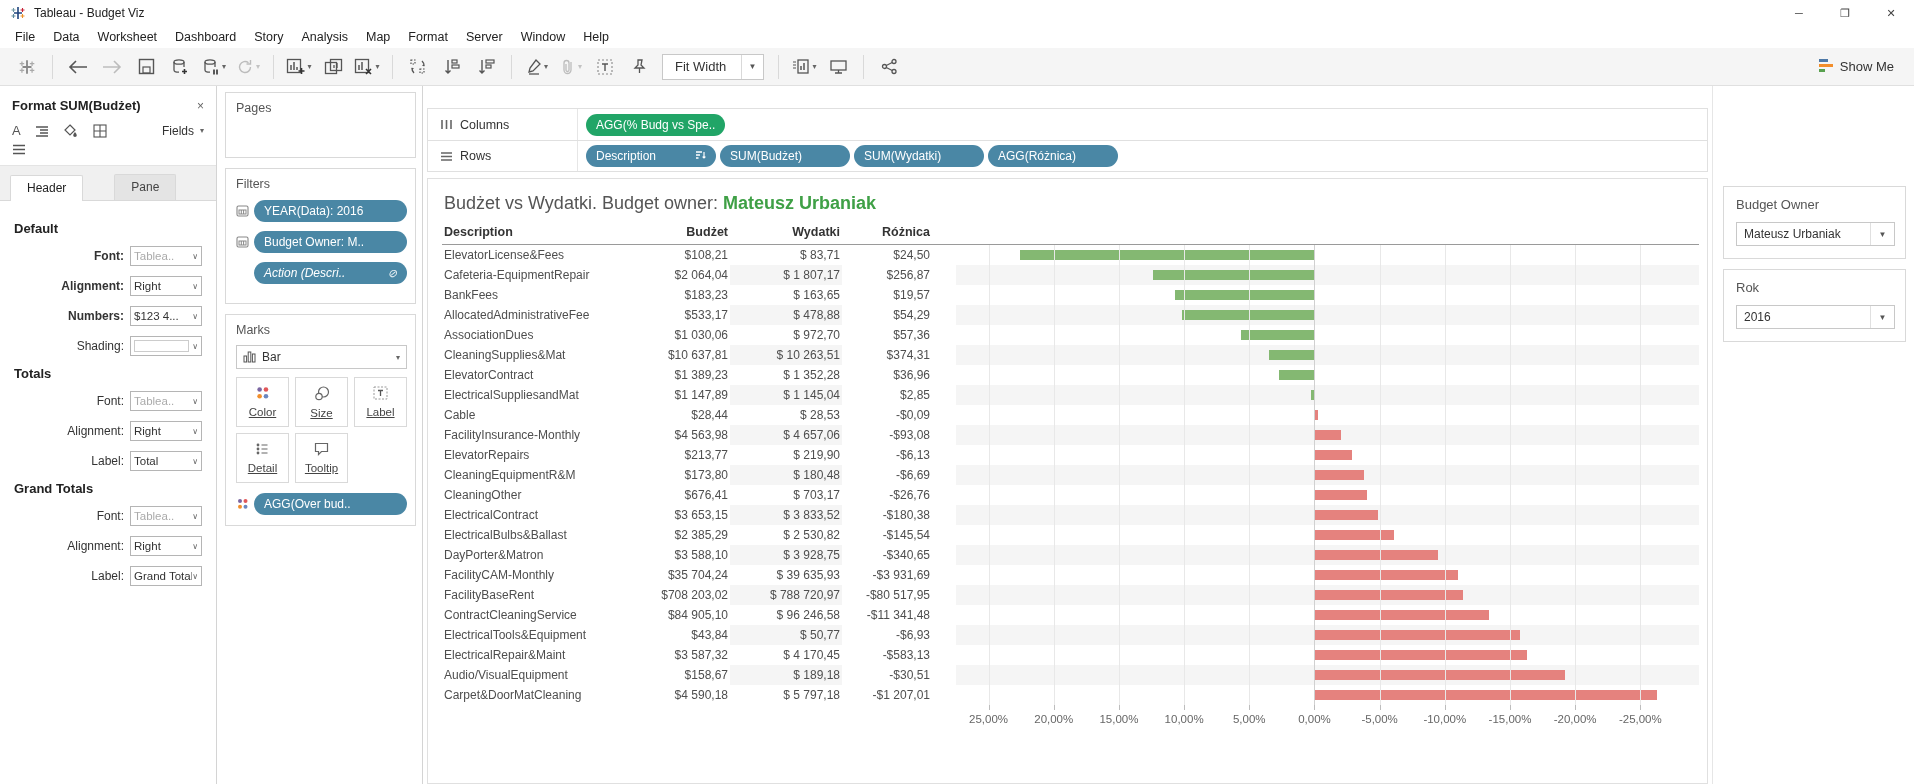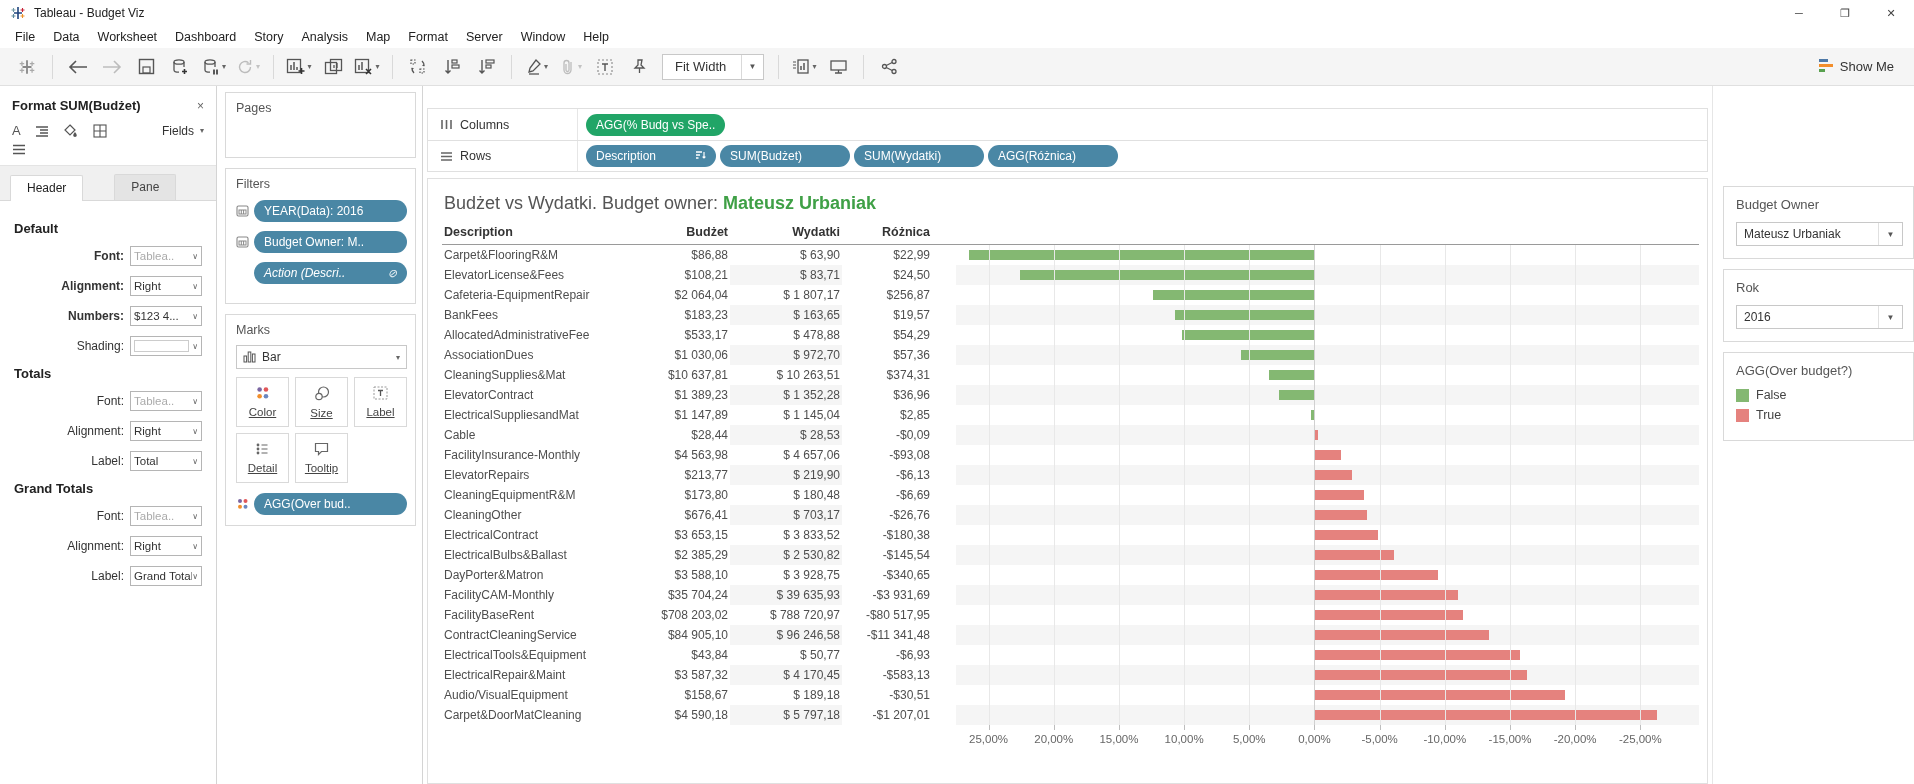--- a/index.html
+++ b/index.html
@@ -109,7 +109,7 @@
   .ticklabel { position:absolute; top:8px; transform:translateX(-50%); font-size:11.5px; color:#666; white-space:nowrap; }
 
   
-  .right-panel { width:202px; flex:0 0 auto; background:#fff; border-left:1px solid #e6e6e6; padding:100px 0 0 10px; }
+  .right-panel { width:202px; flex:0 0 auto; background:#fff; border-left:1px solid #e6e6e6; padding:100px 8px 0 10px; }
   .rp-card { border:1px solid #d9d9d9; padding:10px 10px 12px 12px; margin-bottom:10px; background:#fff; }
   .rp-title { font-size:13px; color:#555; margin-bottom:10px; }
   .rp-dd { border:1px solid #c8c8c8; height:24px; display:flex; align-items:center; background:#fff; }

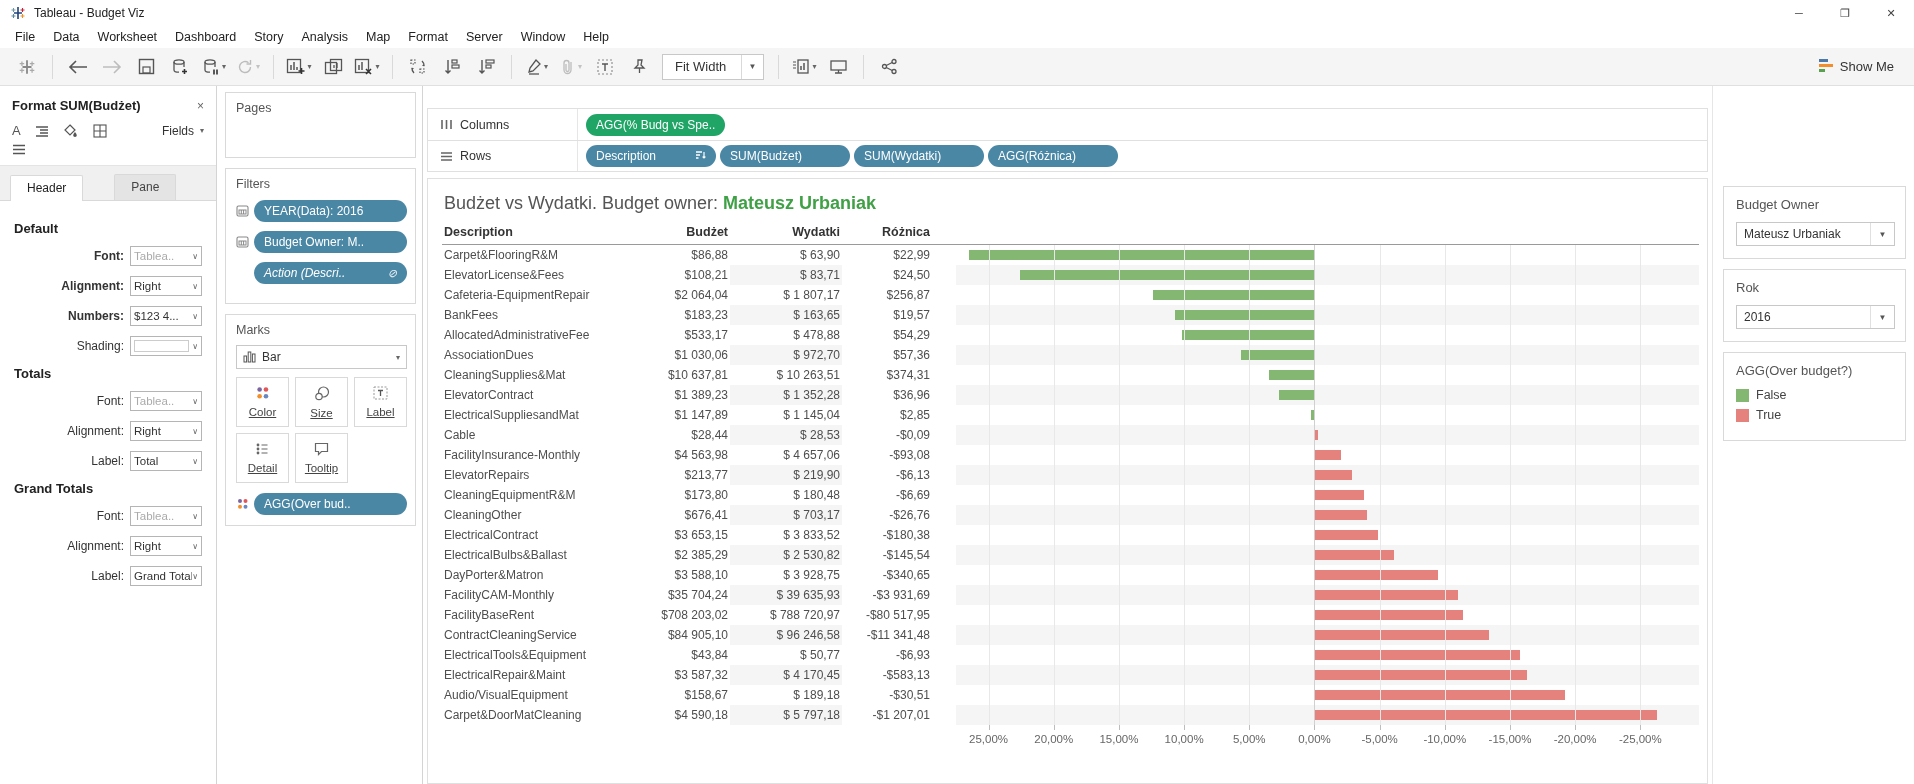--- a/index.html
+++ b/index.html
@@ -582,16 +582,6 @@
             </div>
         </div>
         <div class="tbody" id="tbody">
-            <div class="trow grid-cols">
-              <div class="td">Carpet&amp;FlooringR&amp;M</div>
-              <div class="td num">$86,88</div>
-              <div class="td num band">$ 63,90</div>
-              <div class="td num">$22,99</div>
-              <div class="td"></div>
-              <div class="chart-cell">
-                <div class="bar" style="left: 1.75439%; width: 46.4912%; background: rgb(132, 184, 114);"></div>
-              </div>
-            </div>
             <div class="trow grid-cols">
               <div class="td">ElevatorLicense&amp;Fees</div>
               <div class="td num">$108,21</div>

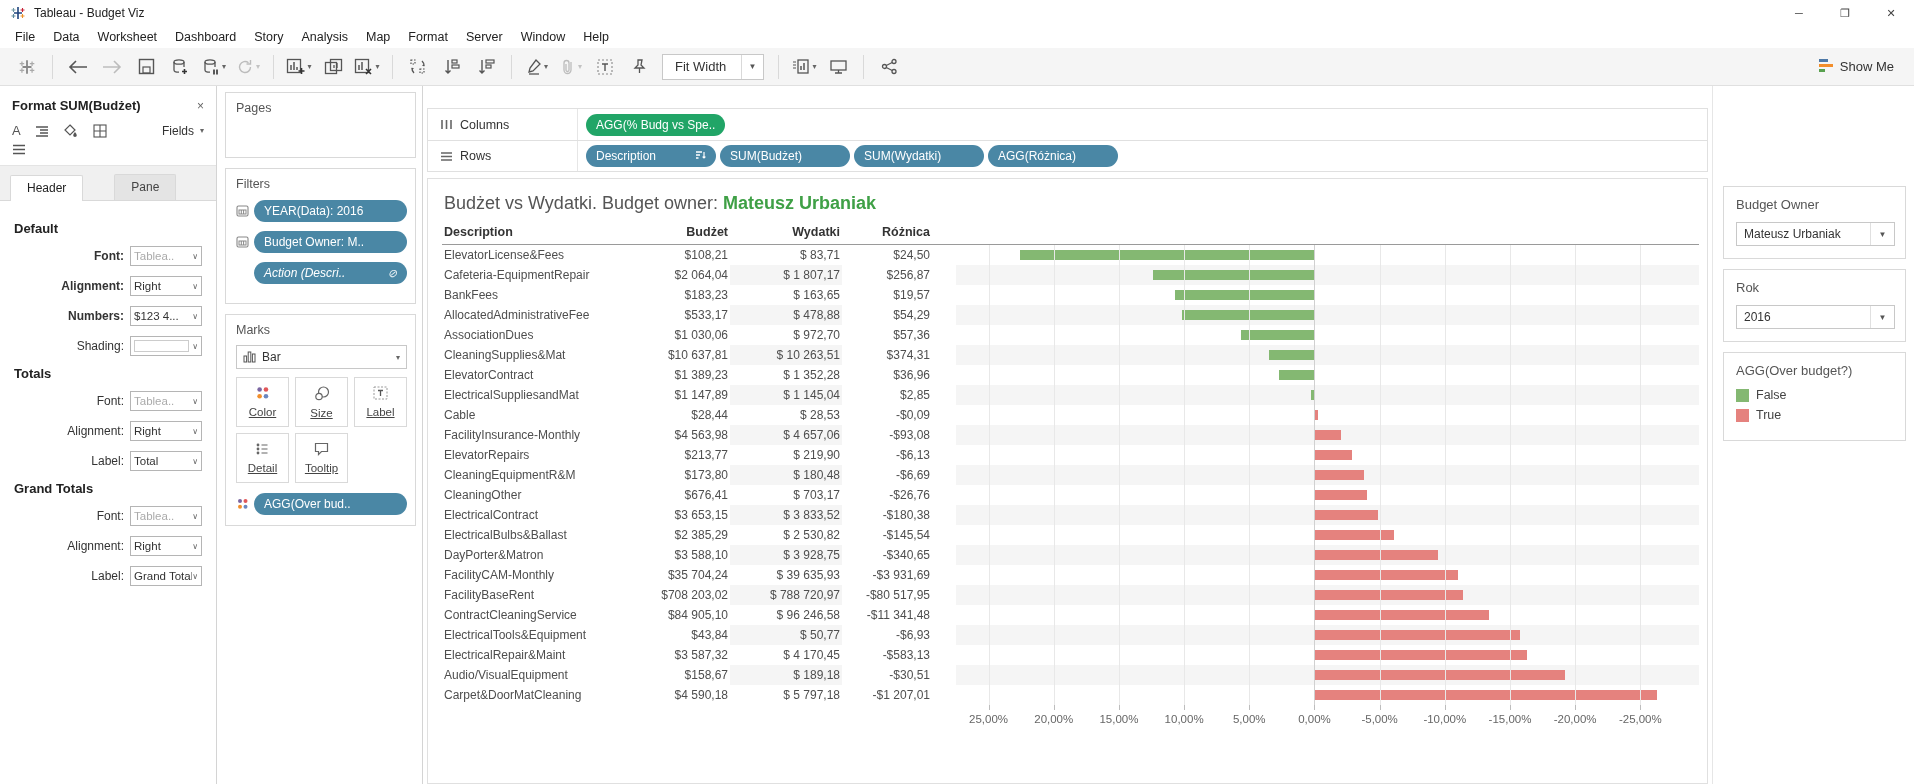--- a/index.html
+++ b/index.html
@@ -875,19 +875,6 @@
           <span class="rp-caret">▼</span>
         </div>
       </div>
-      <div class="rp-card">
-        <div class="rp-title">AGG(Over budget?)</div>
-        <div id="legend-items">
-            <div class="legend-item">
-              <span class="legend-swatch" style="background: rgb(132, 184, 114);"></span>
-              <span>False</span>
-            </div>
-            <div class="legend-item">
-              <span class="legend-swatch" style="background: rgb(229, 130, 126);"></span>
-              <span>True</span>
-            </div>
-          </div>
-      </div>
     </div>
 
   </div>

